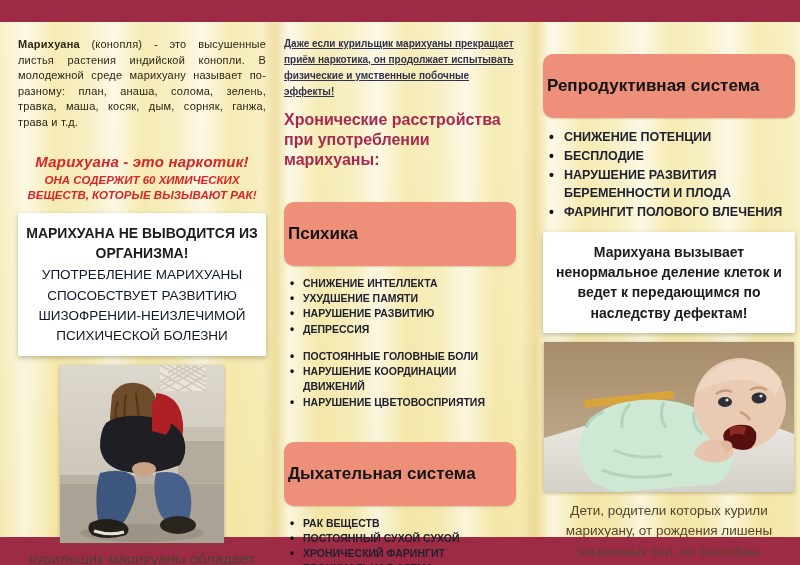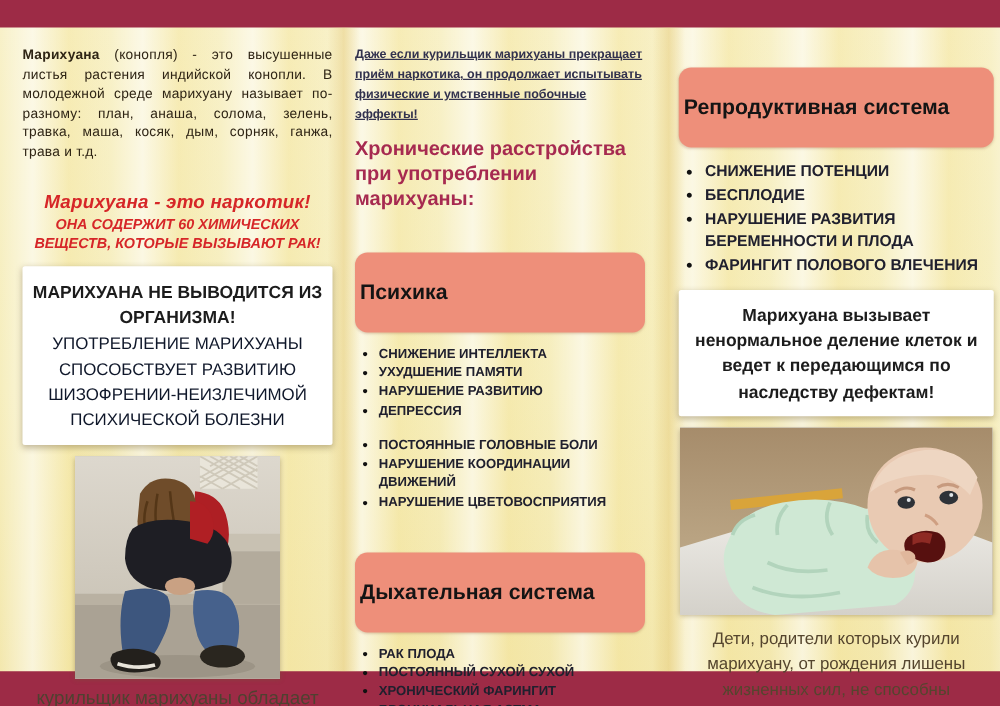--- a/index.html
+++ b/index.html
@@ -135,7 +135,7 @@
       <div class="pill">Дыхательная система</div>
       <ul>
 
-      <li>РАК ПЛОДА</li>
+      <li>РАК ВЕЩЕСТВ</li>
           <li>ПОСТОЯННЫЙ СУХОЙ СУХОЙ</li>
           <li>ХРОНИЧЕСКИЙ ФАРИНГИТ</li>
           <li>БРОНХИАЛЬНАЯ АСТМА</li>

